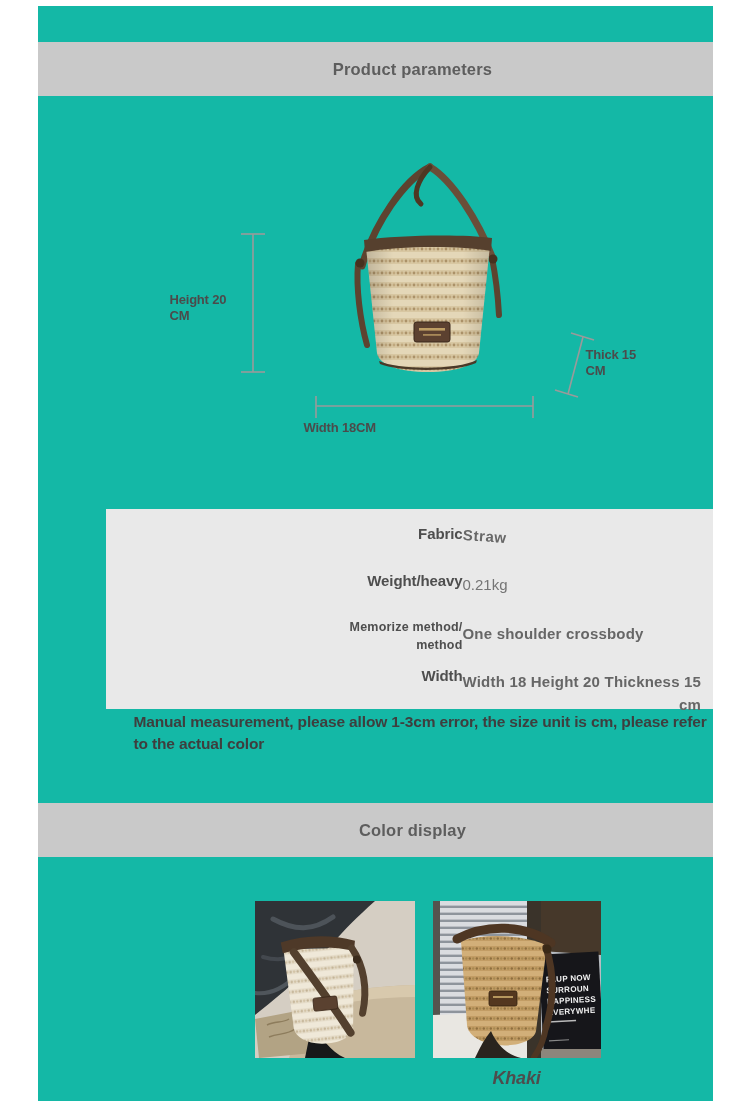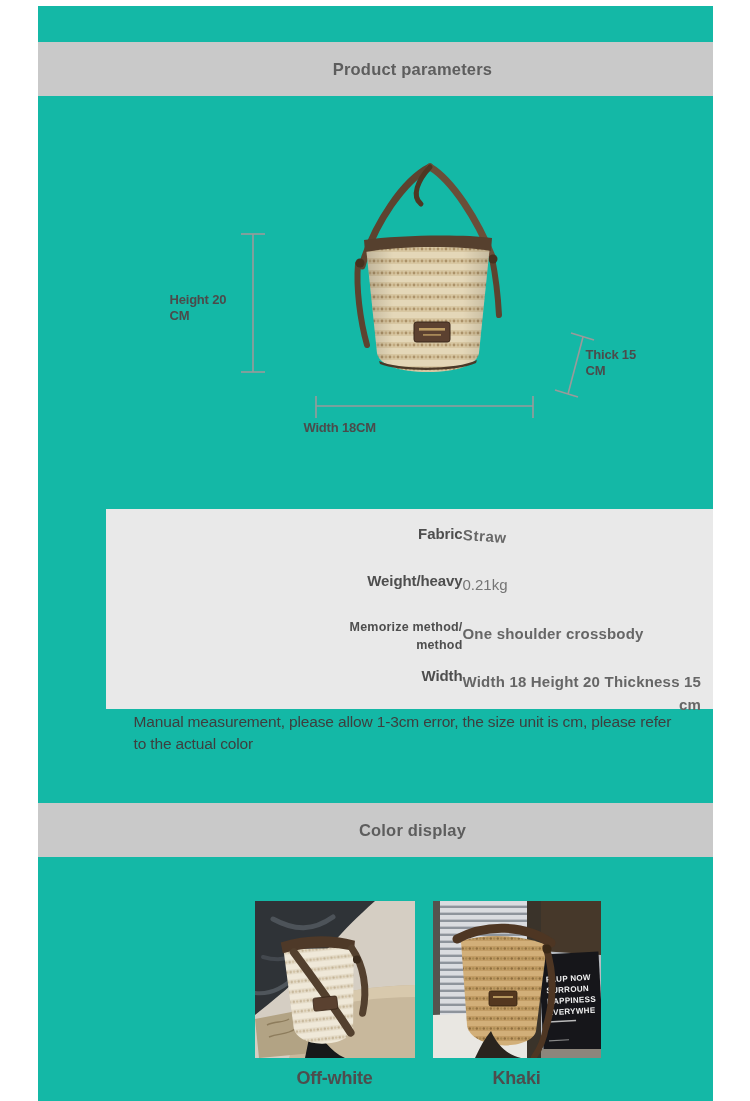--- a/index.html
+++ b/index.html
@@ -57,7 +57,7 @@
   
   .note{
     position:absolute;left:96px;top:705px;width:610px;
-    font-weight:400;font-size:15.5px;line-height:1.45;color:#3e3e3e;
+    font-weight:700;font-size:15.5px;line-height:1.45;color:#3e3e3e;
     white-space:pre-line;letter-spacing:-.15px;
   }
 

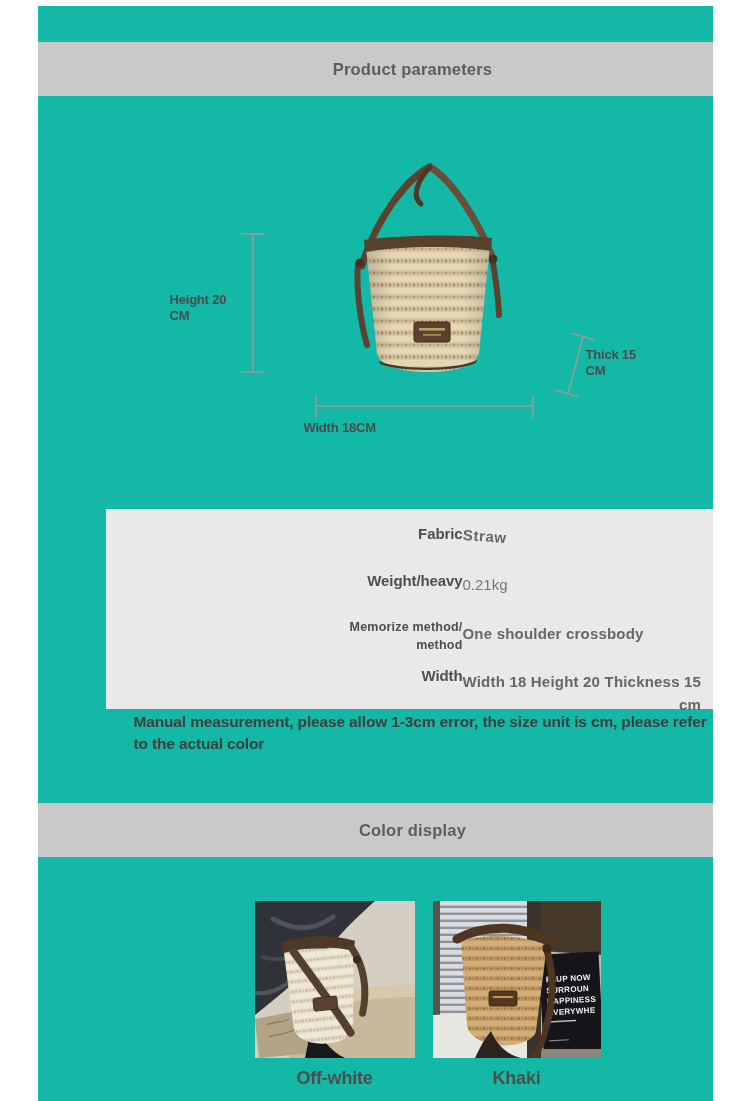--- a/index.html
+++ b/index.html
@@ -251,7 +251,6 @@
     </svg>
   </div>
 
-  <div class="photo-label" id="label-offwhite">Off-white</div>
   <div class="photo-label" id="label-khaki">Khaki</div>
 
 </div>

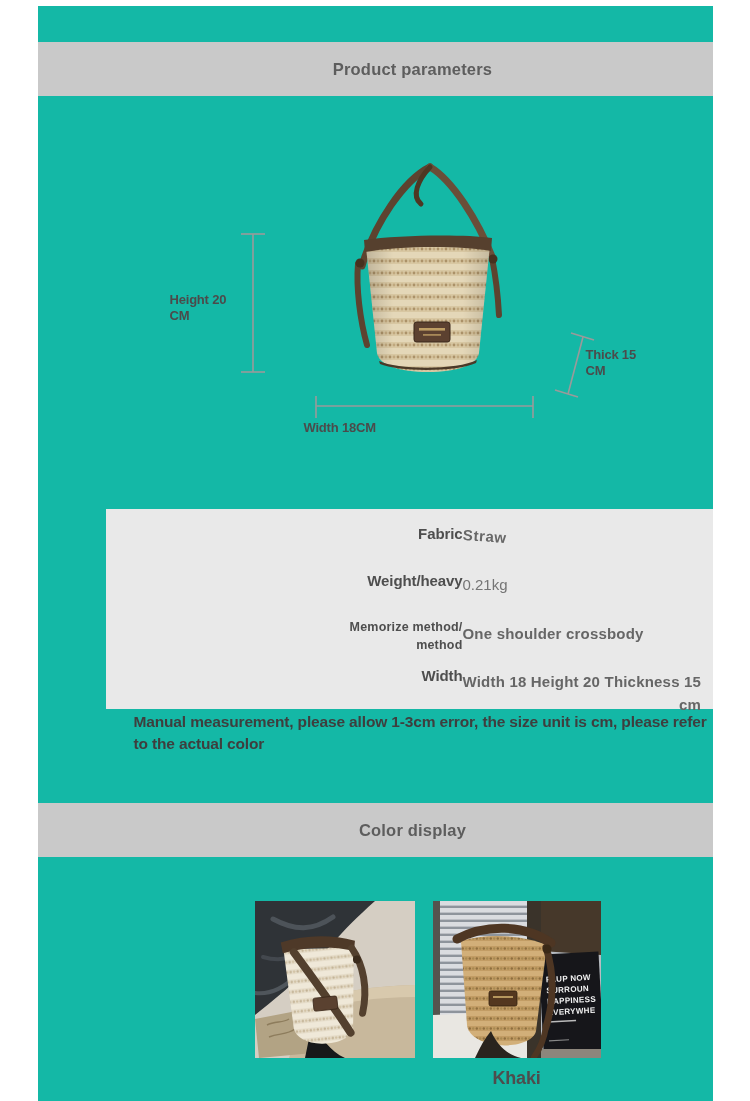--- a/index.html
+++ b/index.html
@@ -71,7 +71,7 @@
     font-weight:700;font-size:18px;color:#4d4d4d;letter-spacing:-.2px;
   }
   #label-offwhite{left:217px;width:160px;}
-  #label-khaki{left:395px;width:168px;}
+  #label-khaki{left:395px;width:168px;font-style:italic;}
 </style>
 </head>
 <body>

